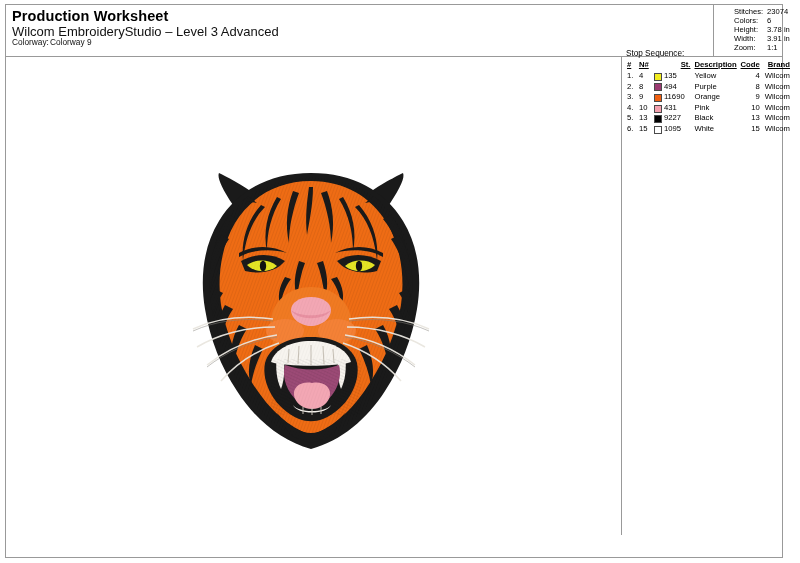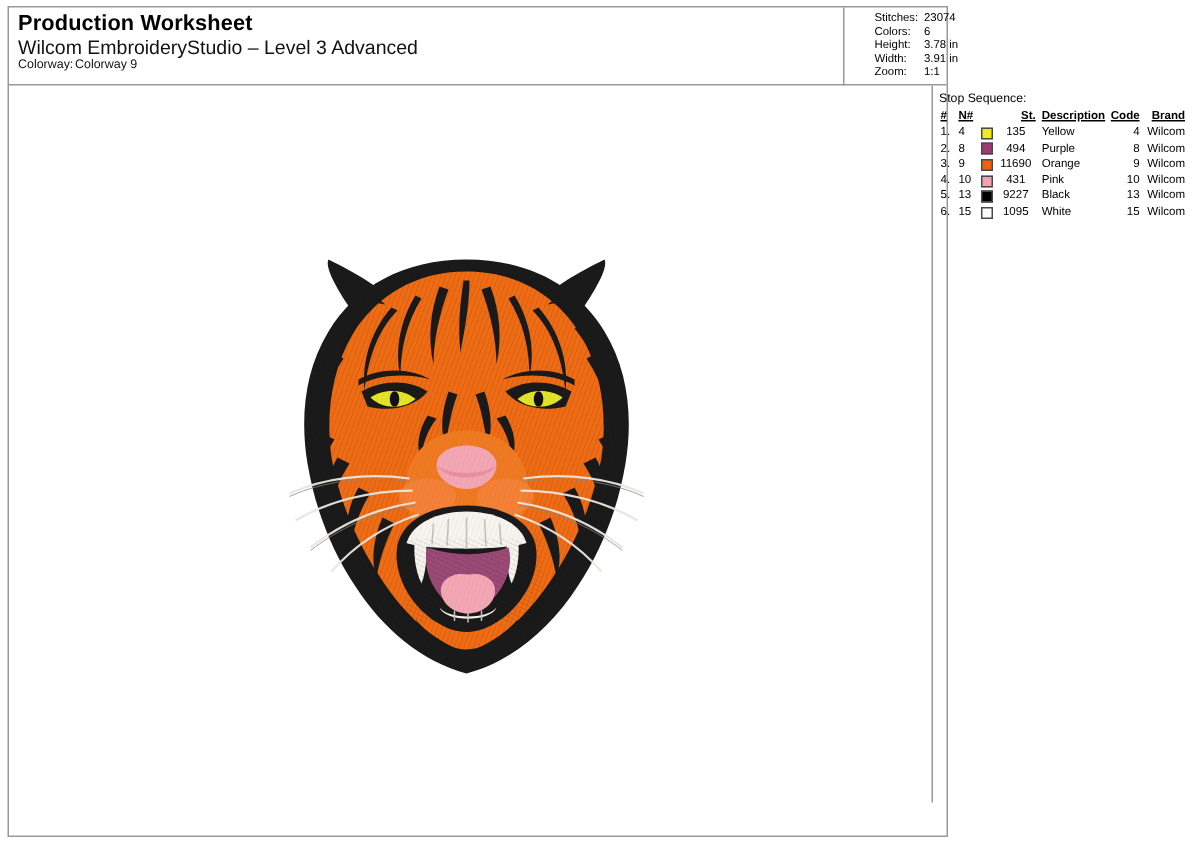--- a/index.html
+++ b/index.html
@@ -20,7 +20,7 @@
     position: absolute;
     left: 5px;
     top: 4px;
-    width: 627px;
+    width: 778px;
     height: 554px;
     border: 1px solid #999999;
     box-sizing: border-box;

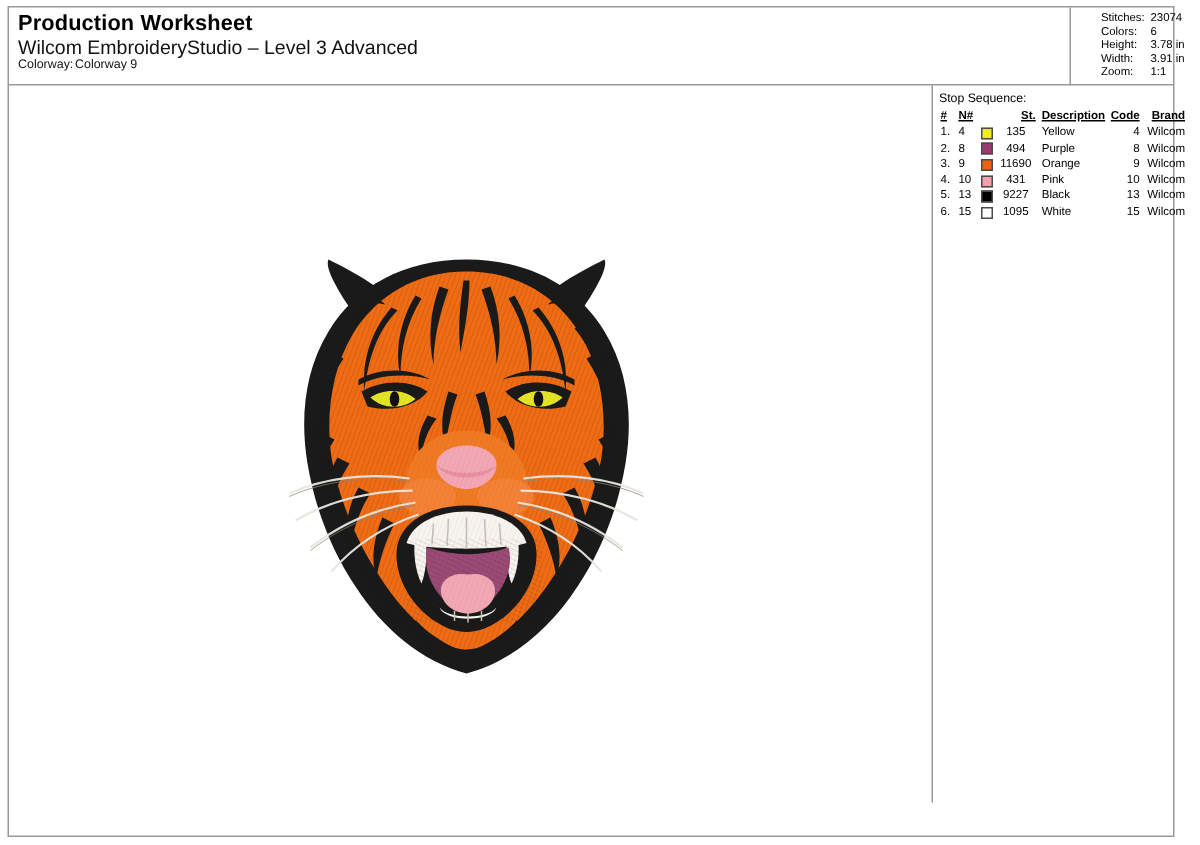--- a/index.html
+++ b/index.html
@@ -107,7 +107,7 @@
   .right-panel {
     position: absolute;
     left: 616px;
-    top: 52px;
+    top: 40px;
     width: 173px;
     height: 478px;
     box-sizing: border-box;

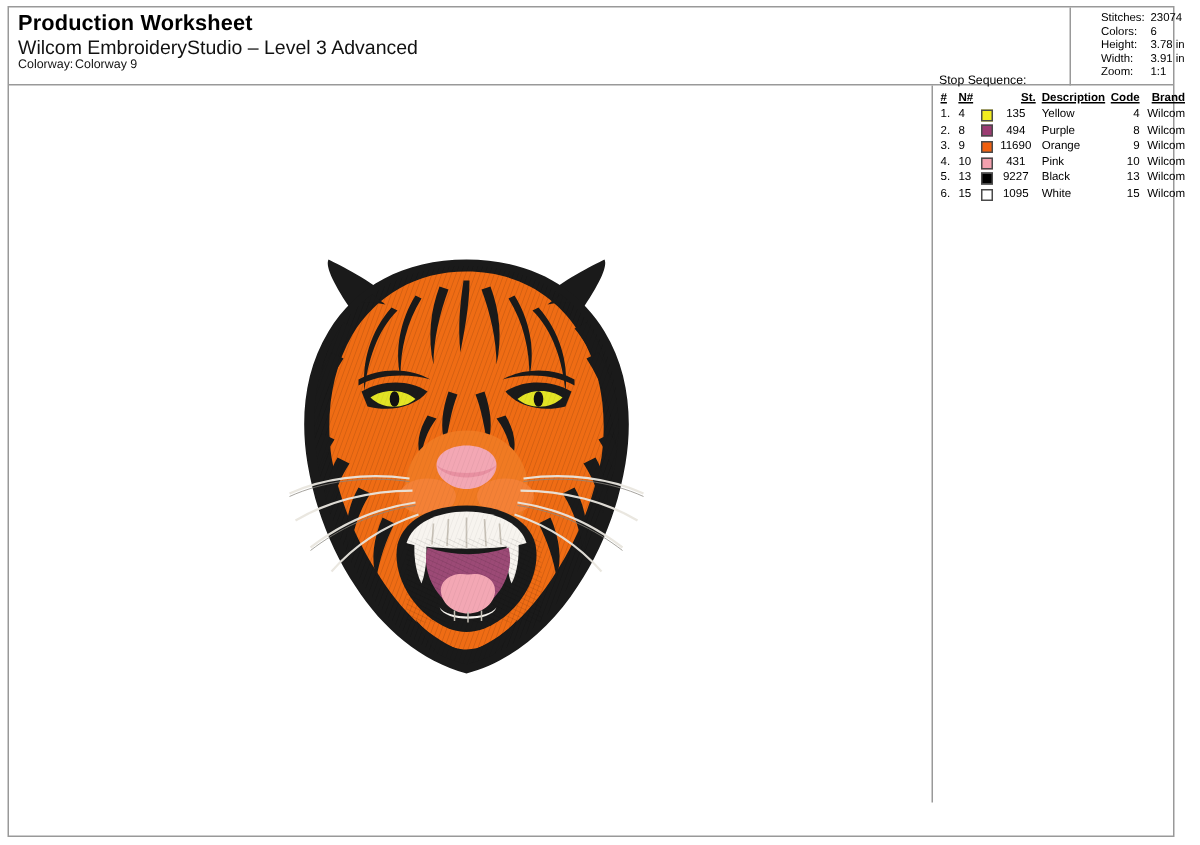--- a/index.html
+++ b/index.html
@@ -140,7 +140,7 @@
   .c-idx   { text-align: left;  width: 12px; }
   .c-need  { text-align: left;  width: 15px; }
   .c-sw    { width: 11px; padding: 0 !important; }
-  .c-st    { text-align: center; width: 30px; }
+  .c-st    { text-align: left; width: 30px; }
   .c-desc  { text-align: left;  padding-left: 3px !important; }
   .c-code  { text-align: right; width: 22px; }
   .c-brand { text-align: right; width: 30px; padding-right: 2px !important; }

